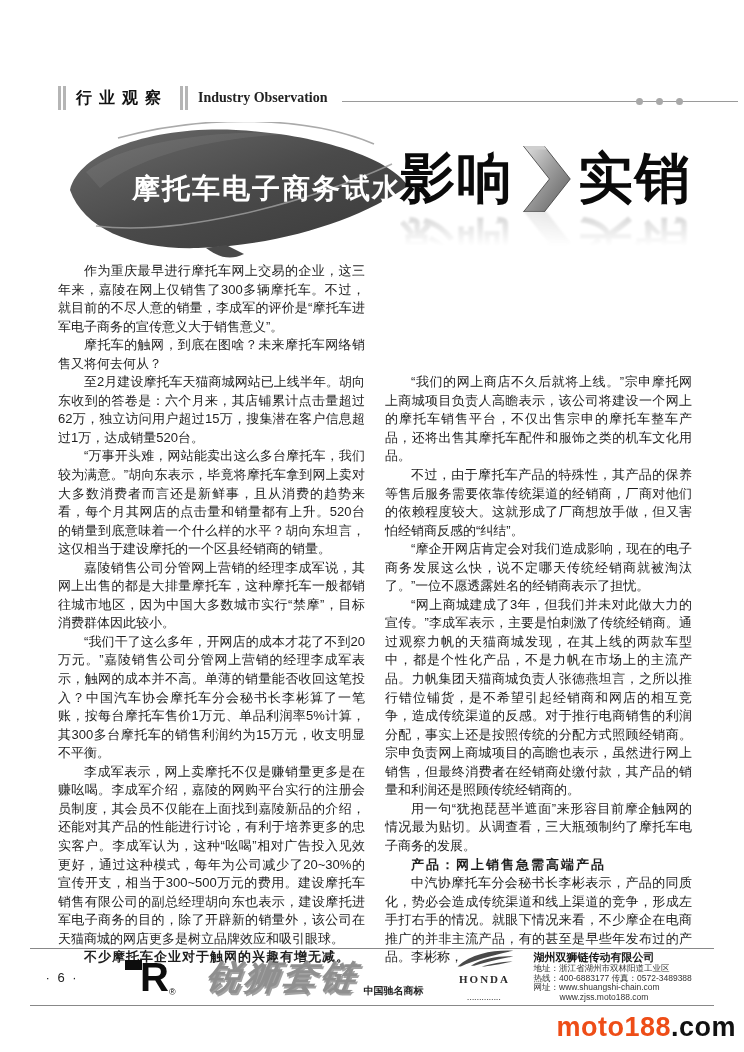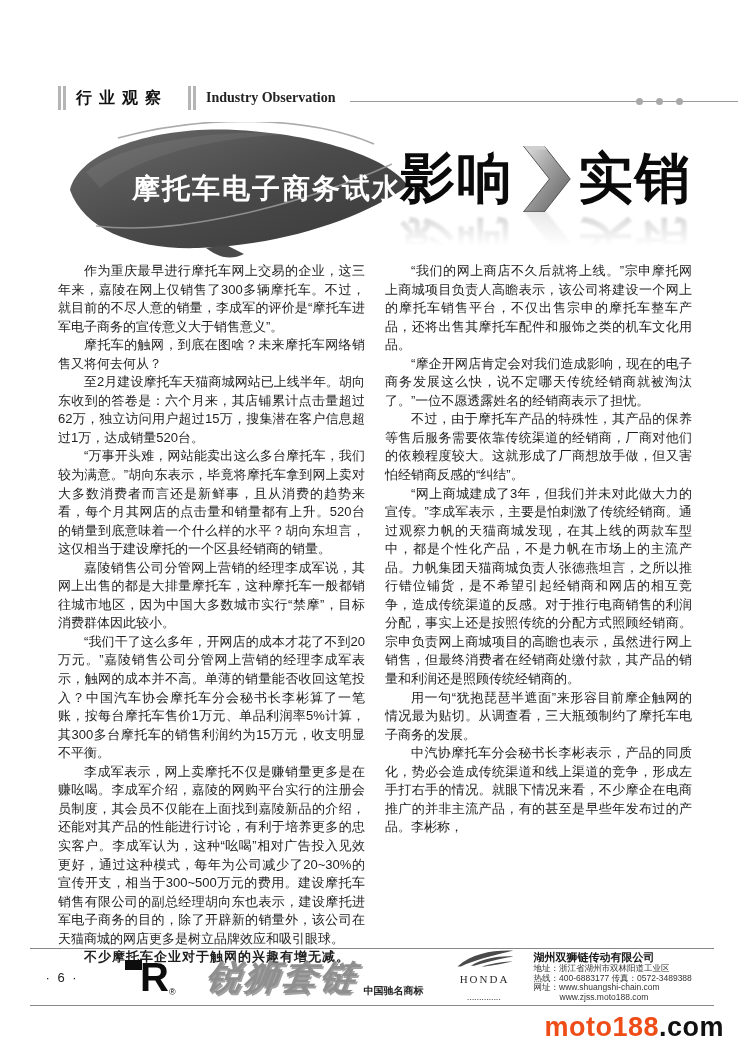--- a/index.html
+++ b/index.html
@@ -12,7 +12,7 @@
   .header { position:absolute; left:58px; top:84px; right:6px; height:28px; display:flex; align-items:center; }
   .dbar { width:8px; height:24px; background:
       linear-gradient(to right, #b5b5b5 0 3px, transparent 3px 5px, #b5b5b5 5px 8px); flex:0 0 auto; }
-  .sec-cn { font-size:16px; font-weight:700; letter-spacing:7px; color:#111; margin:0 20px 0 10px; white-space:nowrap; }
+  .sec-cn { font-size:16px; font-weight:700; letter-spacing:7px; color:#111; margin:0 12px 0 10px; white-space:nowrap; }
   .sec-en { font-family:"Liberation Serif", serif; font-size:14px; font-weight:700; color:#222; margin-left:10px; white-space:nowrap; }
   .hrule { flex:1; height:1px; background:#9a9a9a; margin-left:14px; position:relative; top:3px; }
   .hrule i { position:absolute; top:-3px; width:7px; height:7px; border-radius:50%; background:#a9a9a9; }

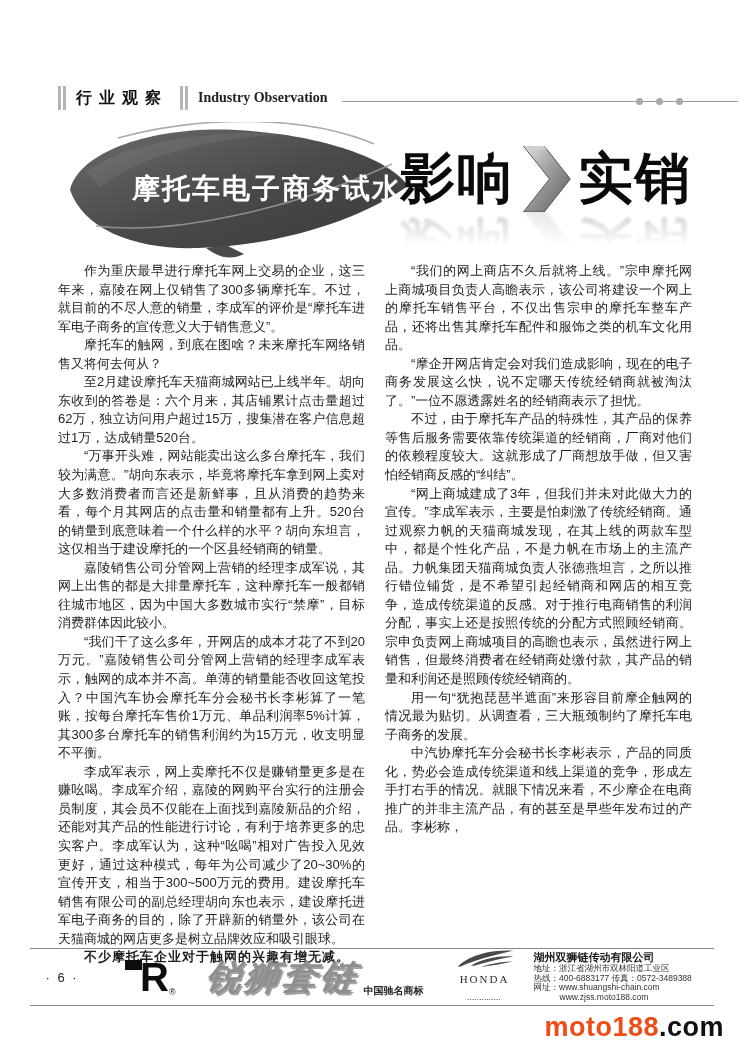--- a/index.html
+++ b/index.html
@@ -31,7 +31,7 @@
     mask-image:linear-gradient(to top, rgba(0,0,0,.95) 0%, transparent 55%); }
 
   
-  .columns { position:absolute; left:58px; top:262px; width:634px; display:flex; gap:20px; }
+  .columns { position:absolute; left:58px; top:262px; width:634px; display:flex; gap:20px;align-items:flex-end; }
   .col { width:307px; }
   .para { margin:0; text-indent:2em; text-align:justify; font-size:13px; line-height:18.55px; color:#1e1e1e; }
   .para.bold { font-weight:700; letter-spacing:1px; }

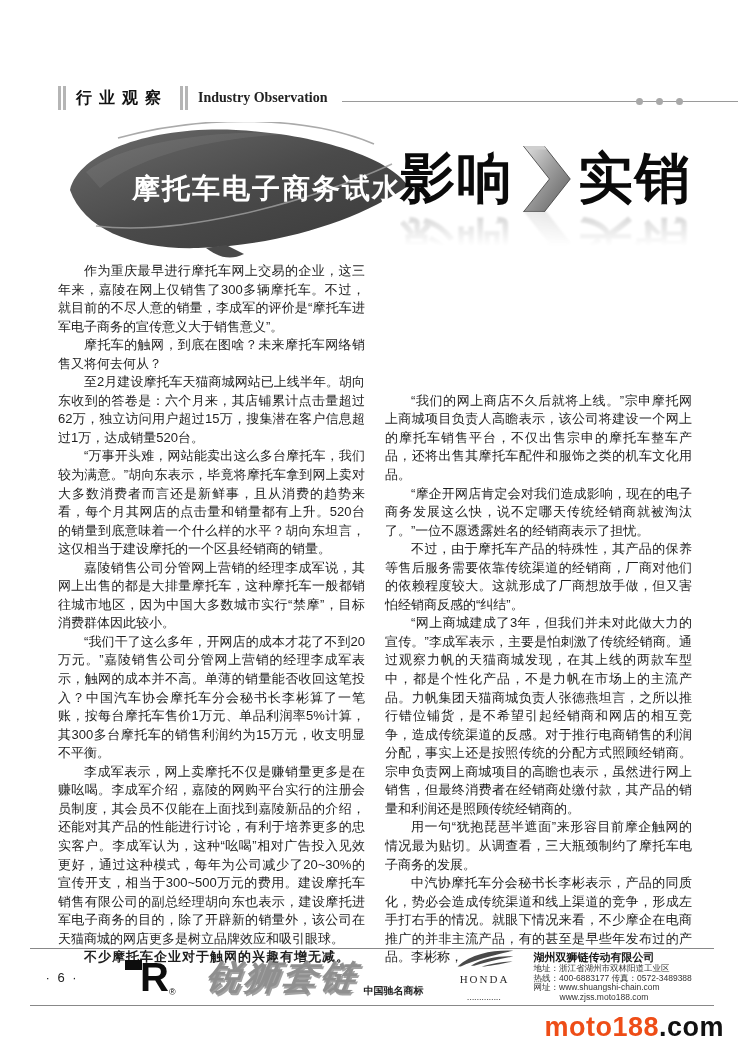--- a/index.html
+++ b/index.html
@@ -132,8 +132,8 @@
       </div>
     <div class="col">
         <p class="para">“我们的网上商店不久后就将上线。”宗申摩托网上商城项目负责人高瞻表示，该公司将建设一个网上的摩托车销售平台，不仅出售宗申的摩托车整车产品，还将出售其摩托车配件和服饰之类的机车文化用品。</p>
+        <p class="para">不过，由于摩托车产品的特殊性，其产品的保养等售后服务需要依靠传统渠道的经销商，厂商对他们的依赖程度较大。这就形成了厂商想放手做，但又害怕经销商反感的“纠结”。</p>
         <p class="para">“摩企开网店肯定会对我们造成影响，现在的电子商务发展这么快，说不定哪天传统经销商就被淘汰了。”一位不愿透露姓名的经销商表示了担忧。</p>
-        <p class="para">不过，由于摩托车产品的特殊性，其产品的保养等售后服务需要依靠传统渠道的经销商，厂商对他们的依赖程度较大。这就形成了厂商想放手做，但又害怕经销商反感的“纠结”。</p>
         <p class="para">“网上商城建成了3年，但我们并未对此做大力的宣传。”李成军表示，主要是怕刺激了传统经销商。通过观察力帆的天猫商城发现，在其上线的两款车型中，都是个性化产品，不是力帆在市场上的主流产品。力帆集团天猫商城负责人张德燕坦言，之所以推行错位铺货，是不希望引起经销商和网店的相互竞争，造成传统渠道的反感。对于推行电商销售的利润分配，事实上还是按照传统的分配方式照顾经销商。宗申负责网上商城项目的高瞻也表示，虽然进行网上销售，但最终消费者在经销商处缴付款，其产品的销量和利润还是照顾传统经销商的。</p>
         <p class="para">用一句“犹抱琵琶半遮面”来形容目前摩企触网的情况最为贴切。从调查看，三大瓶颈制约了摩托车电子商务的发展。</p>
         <p class="para">中汽协摩托车分会秘书长李彬表示，产品的同质化，势必会造成传统渠道和线上渠道的竞争，形成左手打右手的情况。就眼下情况来看，不少摩企在电商推广的并非主流产品，有的甚至是早些年发布过的产品。李彬称，</p>

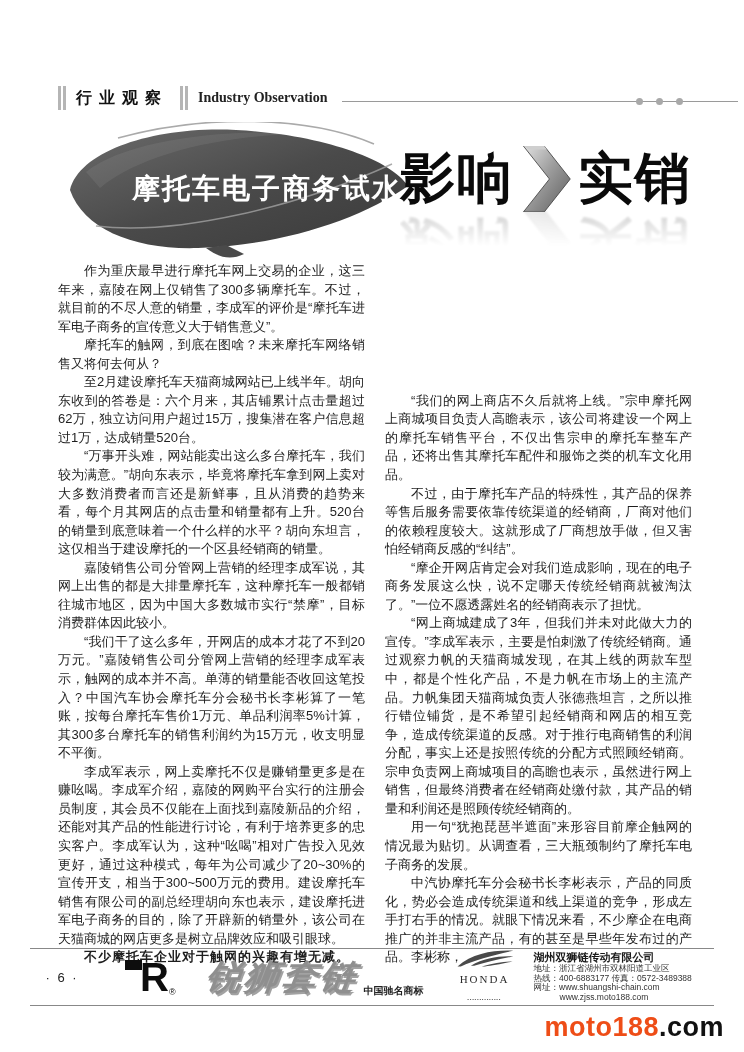--- a/index.html
+++ b/index.html
@@ -136,6 +136,7 @@
         <p class="para">“摩企开网店肯定会对我们造成影响，现在的电子商务发展这么快，说不定哪天传统经销商就被淘汰了。”一位不愿透露姓名的经销商表示了担忧。</p>
         <p class="para">“网上商城建成了3年，但我们并未对此做大力的宣传。”李成军表示，主要是怕刺激了传统经销商。通过观察力帆的天猫商城发现，在其上线的两款车型中，都是个性化产品，不是力帆在市场上的主流产品。力帆集团天猫商城负责人张德燕坦言，之所以推行错位铺货，是不希望引起经销商和网店的相互竞争，造成传统渠道的反感。对于推行电商销售的利润分配，事实上还是按照传统的分配方式照顾经销商。宗申负责网上商城项目的高瞻也表示，虽然进行网上销售，但最终消费者在经销商处缴付款，其产品的销量和利润还是照顾传统经销商的。</p>
         <p class="para">用一句“犹抱琵琶半遮面”来形容目前摩企触网的情况最为贴切。从调查看，三大瓶颈制约了摩托车电子商务的发展。</p>
+        <p class="para heading">产品：网上销售急需高端产品</p>
         <p class="para">中汽协摩托车分会秘书长李彬表示，产品的同质化，势必会造成传统渠道和线上渠道的竞争，形成左手打右手的情况。就眼下情况来看，不少摩企在电商推广的并非主流产品，有的甚至是早些年发布过的产品。李彬称，</p>
       </div>
   </div>

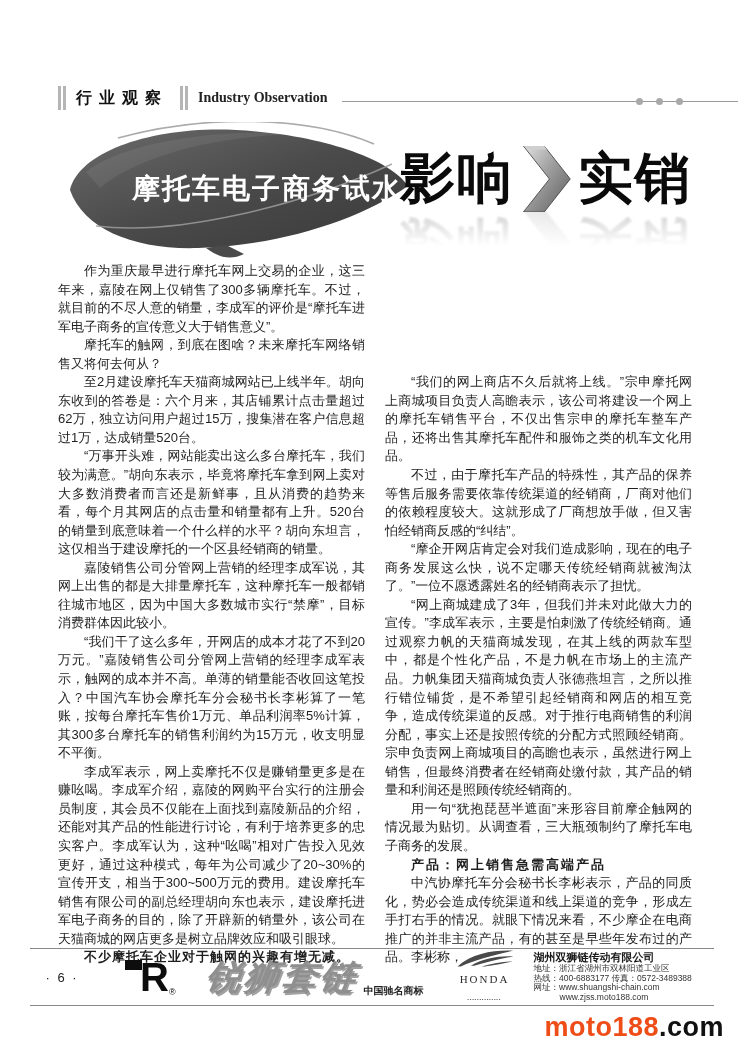--- a/index.html
+++ b/index.html
@@ -50,7 +50,7 @@
   .brand-badge { font-size:10px; font-weight:700; color:#222; margin:27px 0 0 6px; white-space:nowrap; }
   .honda-block { margin-left:24px; width:74px; text-align:center; }
   .wing-svg { width:62px; height:20px; display:block; margin:0 auto; }
-  .honda-label { font-family:"Liberation Serif", serif; font-size:11px; font-weight:400; letter-spacing:2px; color:#2b2b2b; }
+  .honda-label { font-family:"Liberation Serif", serif; font-size:11px; font-weight:700; letter-spacing:2px; color:#2b2b2b; }
   .honda-fine { font-size:4px; color:#555; letter-spacing:1px; line-height:5px; }
   .company { margin-left:12px; font-size:8.5px; line-height:9.8px; color:#333; }
   .company .cname { font-size:11px; font-weight:700; color:#1a1a1a; line-height:12px; }

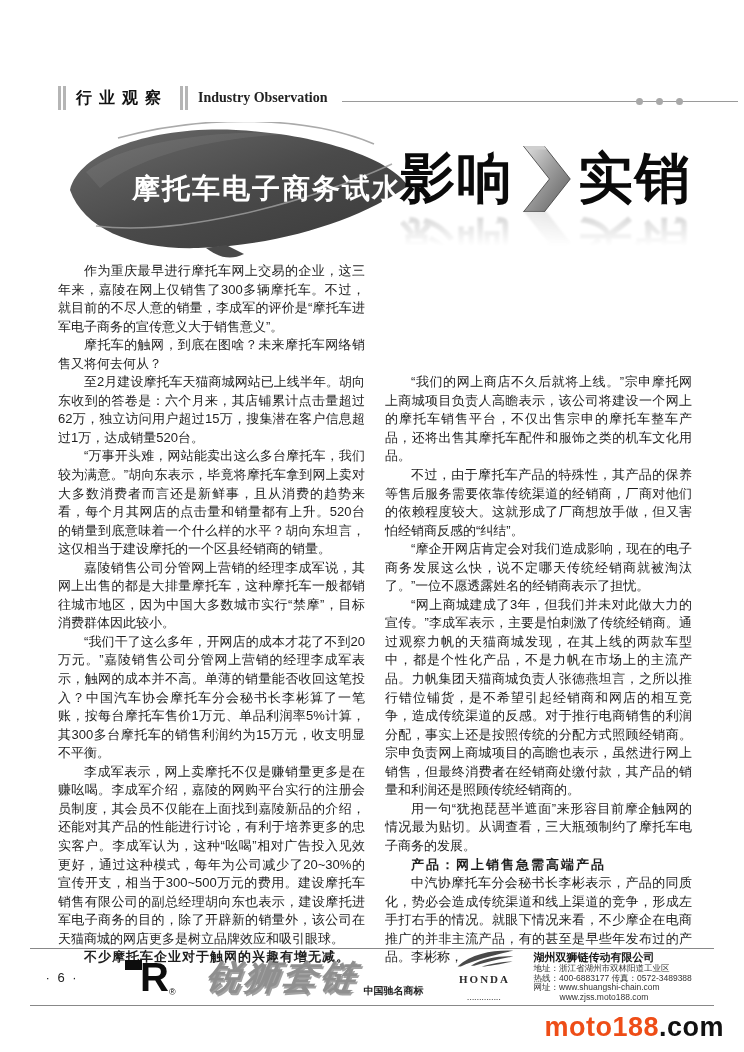--- a/index.html
+++ b/index.html
@@ -57,7 +57,7 @@
   .company .cweb2 { padding-left:26px; }
 
   
-  .watermark { position:absolute; right:20px; top:1012px; font-size:27px; font-weight:700; letter-spacing:0.5px; }
+  .watermark { position:absolute; right:8px; top:1012px; font-size:27px; font-weight:700; letter-spacing:0.5px; }
   .wm-brand { color:#ee4d17; }
   .wm-suffix { color:#111; }
 </style>

